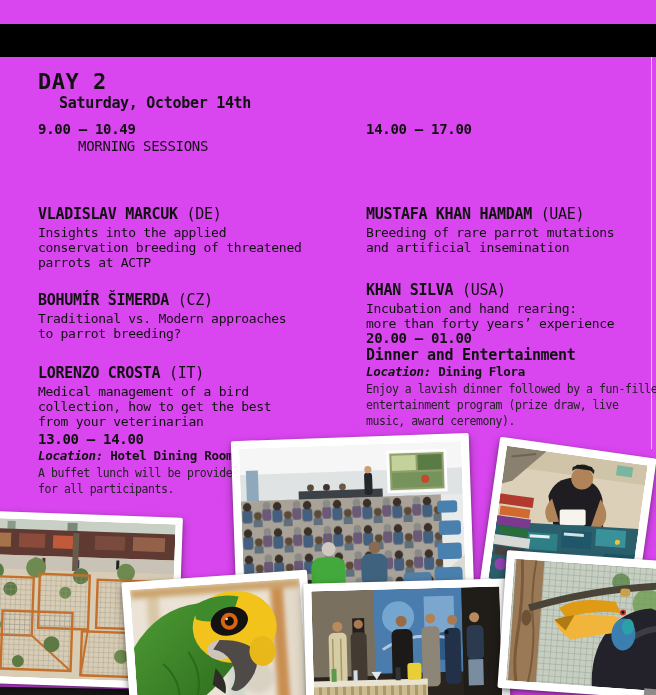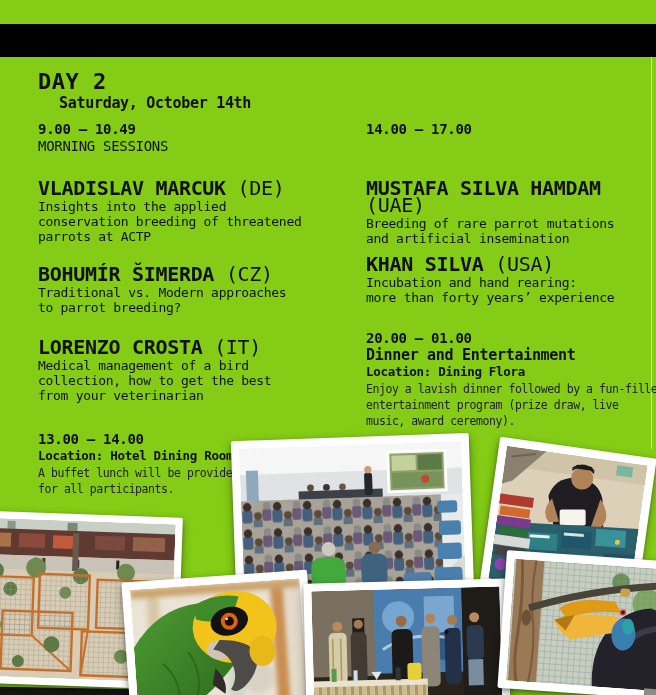--- a/index.html
+++ b/index.html
@@ -3,7 +3,7 @@
 <meta charset="utf-8">
 <style>
   html,body{margin:0;padding:0;background:#e8e8e8;}
-  .page{position:relative;width:656px;height:695px;overflow:hidden;background:#84cc16;
+  .page{position:relative;width:656px;height:695px;overflow:hidden;background:#d946ef;
         font-family:"DejaVu Sans Mono", monospace;color:#111;}
   .topbar{position:absolute;left:0;top:24px;width:656px;height:33px;background:#000;}
   .edge-line{position:absolute;left:651px;top:57px;width:1px;height:392px;background:#d8d8d8;z-index:0;}

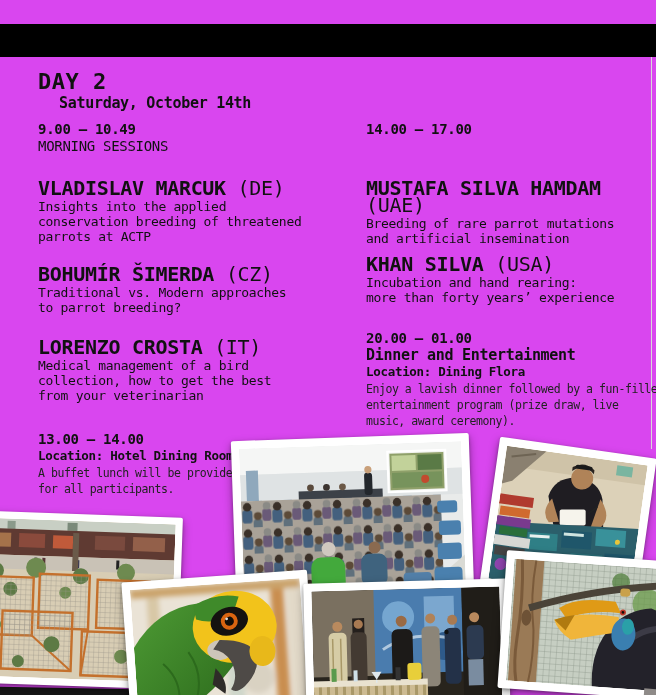--- a/index.html
+++ b/index.html
@@ -12,7 +12,7 @@
   .date-sub{position:absolute;left:38px;top:94px;font-size:15px;font-weight:700;letter-spacing:-0.3px;margin-left:21px;}
 
   .t-time{font-size:14px;font-weight:700;letter-spacing:-0.3px;line-height:16px;}
-  .t-label{font-size:14px;font-weight:400;letter-spacing:-0.3px;line-height:16px;}
+  .t-label{font-size:14px;font-weight:400;letter-spacing:-0.3px;line-height:16px;margin-left:40px;}
   .abs{position:absolute;}
   .colL{left:38px;}
   .colR{left:366px;}

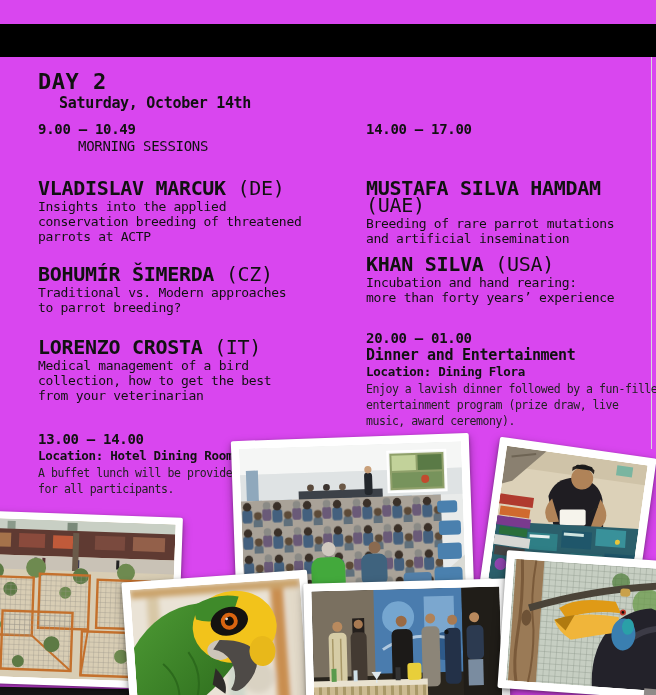--- a/index.html
+++ b/index.html
@@ -18,7 +18,7 @@
   .colR{left:366px;}
 
   .talk{position:absolute;width:300px;}
-  .talk-name{font-size:20px;font-weight:700;letter-spacing:-0.3px;line-height:17px;margin-bottom:2px;}
+  .talk-name{font-size:15px;font-weight:700;letter-spacing:-0.3px;line-height:17px;margin-bottom:2px;margin-top:26px;}
   .talk-name .country{font-weight:400;}
   .talk-topic{font-size:13px;font-weight:400;letter-spacing:-0.3px;line-height:15px;white-space:pre-line;}
 

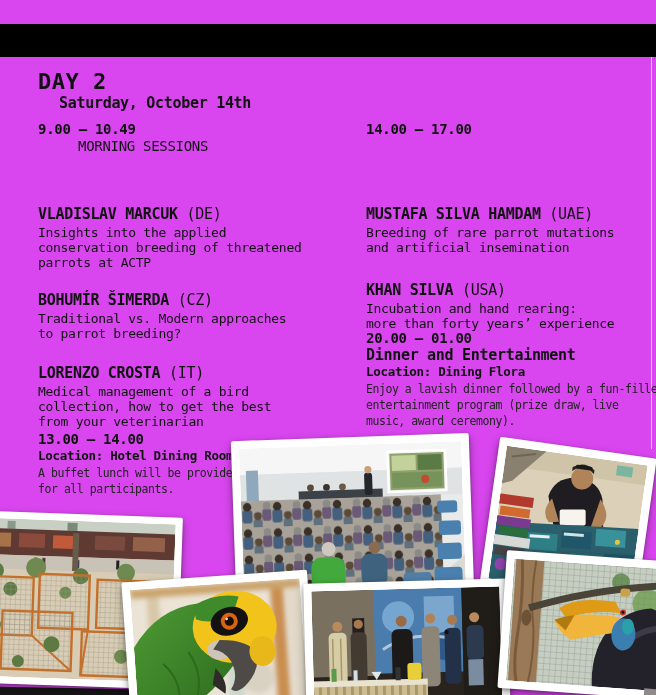--- a/index.html
+++ b/index.html
@@ -88,7 +88,7 @@
   <div class="abs colR t-time" style="top:121px">14.00 — 17.00</div>
 
   <div class="talk colR" style="top:180px">
-    <div class="talk-name"><span>MUSTAFA SILVA HAMDAM</span> <span class="country">(UAE)</span></div>
+    <div class="talk-name"><span>MUSTAFA KHAN HAMDAM</span> <span class="country">(UAE)</span></div>
     <div class="talk-topic">Breeding of rare parrot mutations
 and artificial insemination</div>
   </div>

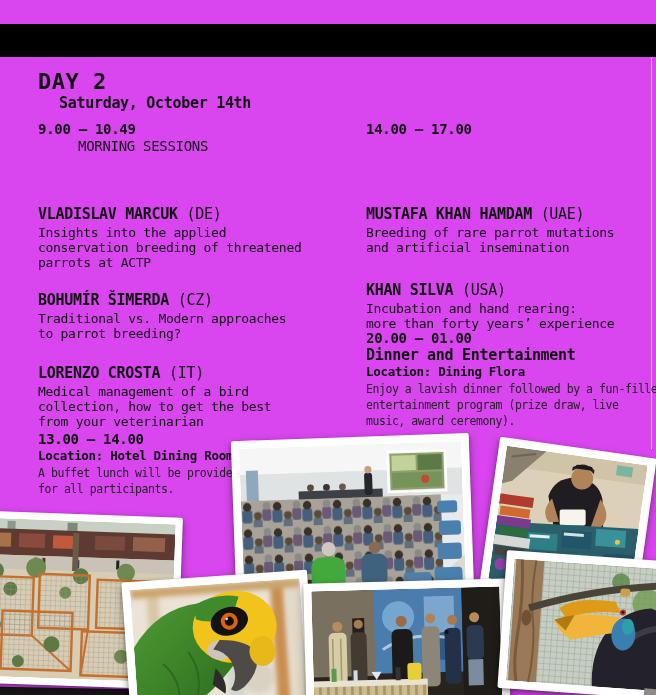--- a/index.html
+++ b/index.html
@@ -26,7 +26,7 @@
   .evt .t-time{margin-bottom:1px;}
   .blk-title{font-size:15px;font-weight:700;letter-spacing:-0.3px;line-height:17px;}
   .loc{font-size:12.5px;font-weight:700;letter-spacing:-0.3px;line-height:15px;}
-  .loc-label{text-align:right;}
+  .loc-label{font-style:italic;text-align:right;}
   .note{font-size:11.5px;font-weight:400;letter-spacing:-0.45px;line-height:16px;white-space:pre-line;margin-top:2px;color:#222;}
 
   .ph{position:absolute;background:#fff;padding:8px;border-radius:2px;

